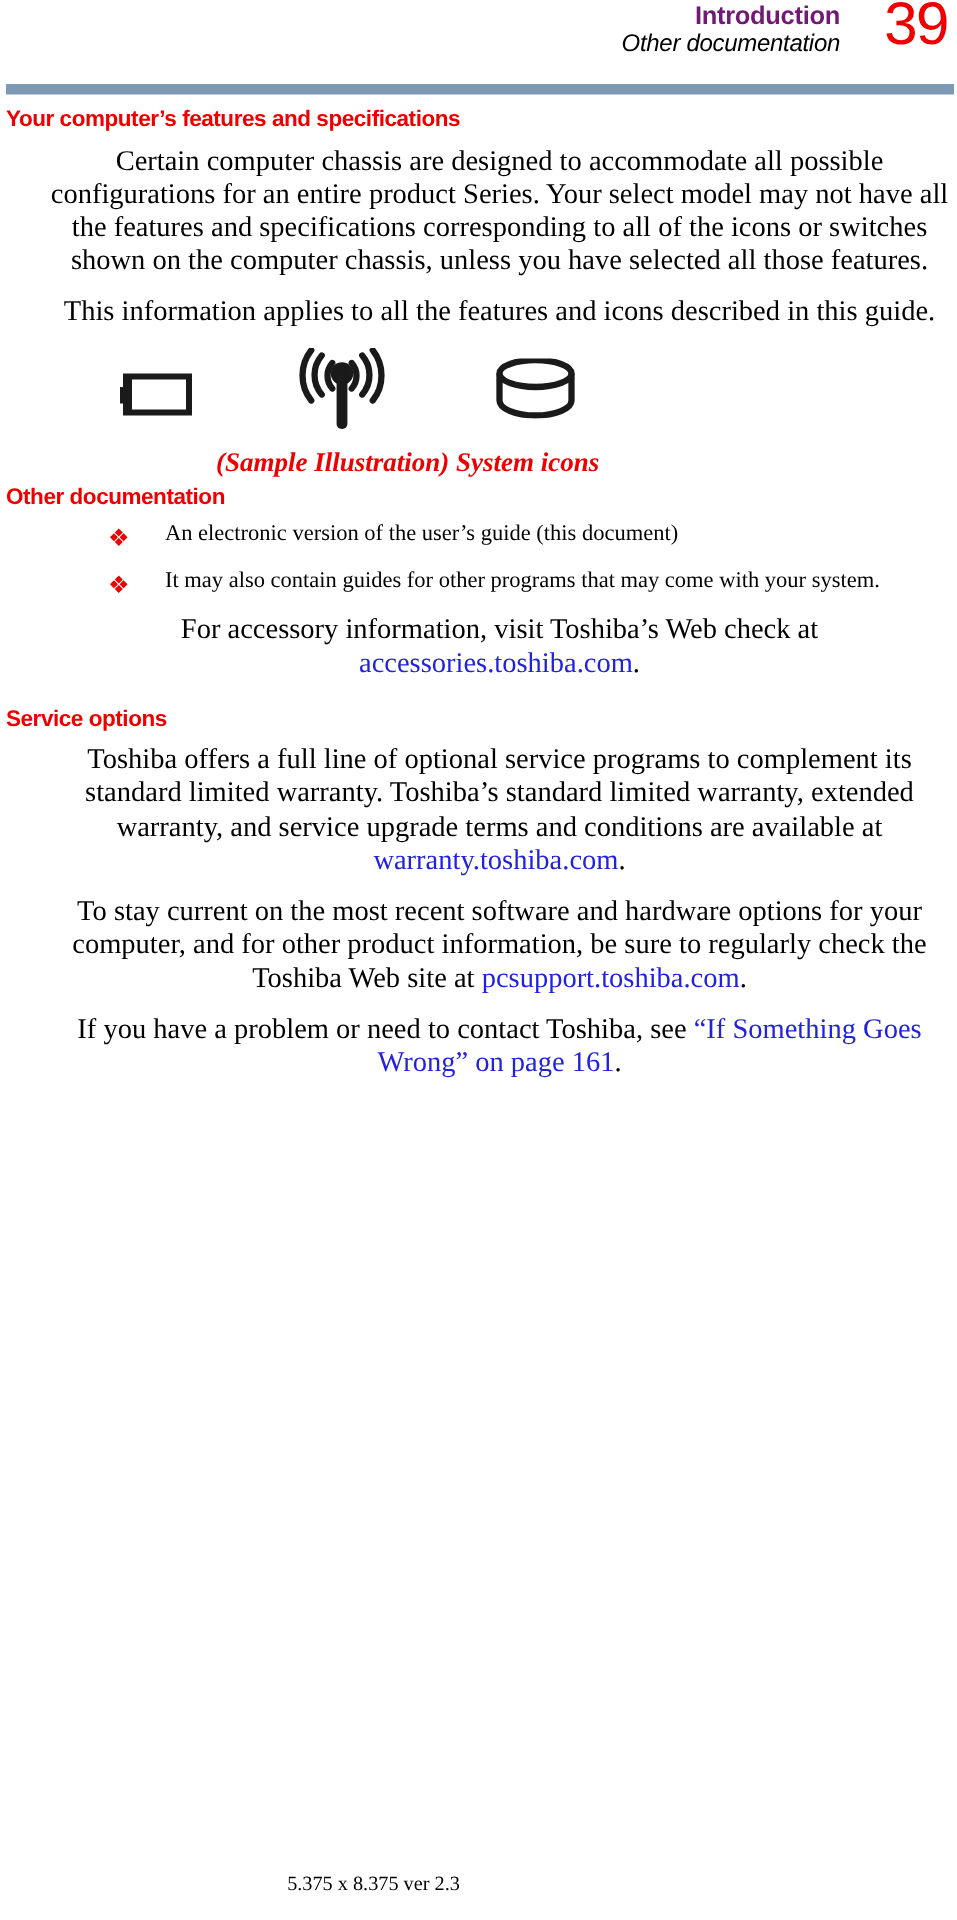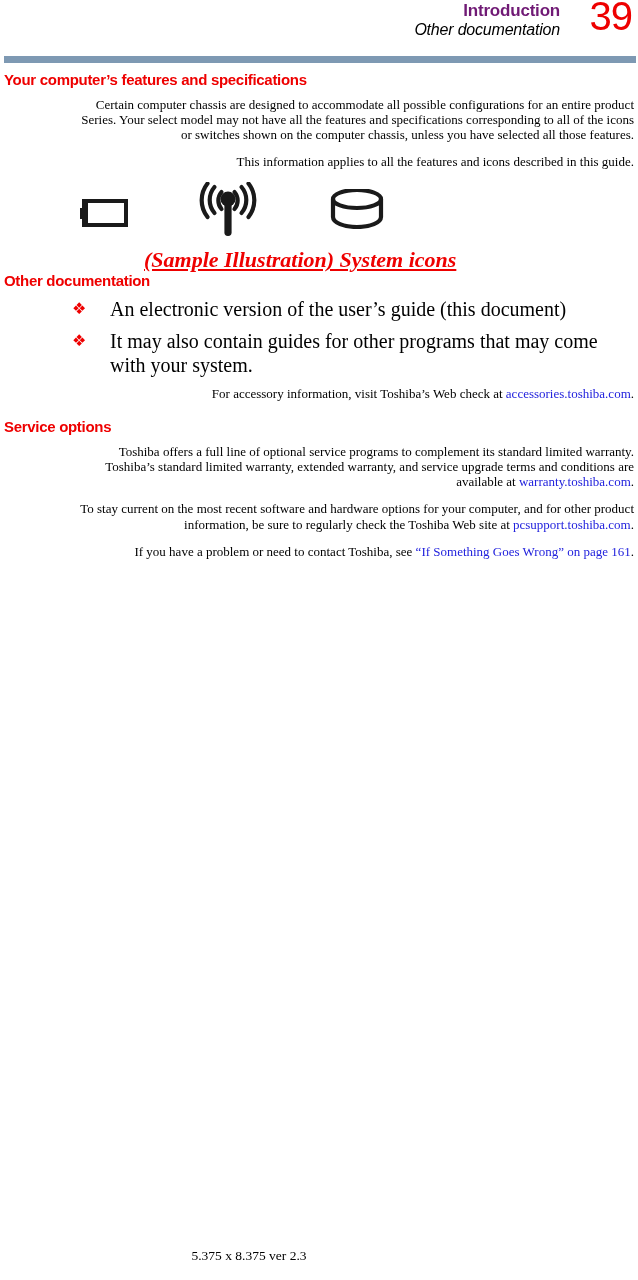--- a/index.html
+++ b/index.html
@@ -99,11 +99,11 @@
 
   p.body {
     margin: 0 0 12px 0;
-    padding-left: 76px;
+    padding-left: 32px;
     padding-right: 4px;
-    font-size: 13px;
+    font-size: 19px;
     line-height: 1.17;
-    text-align: right;
+    text-align: center;
   }
 
   .bullet-row {

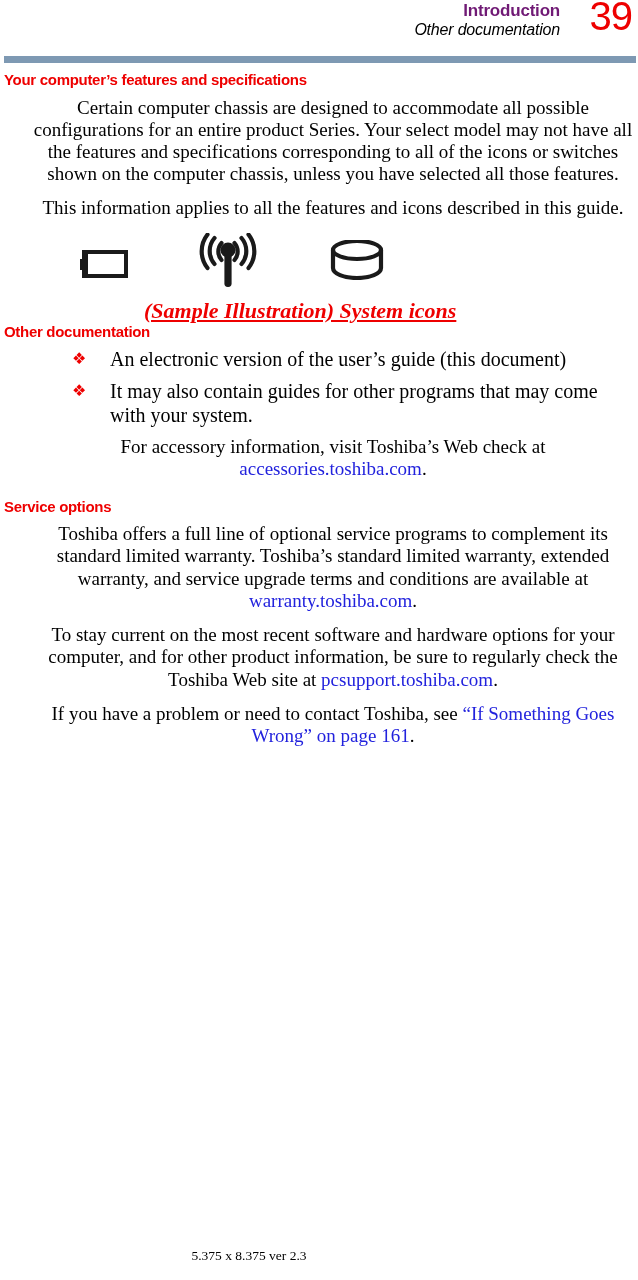--- a/index.html
+++ b/index.html
@@ -157,9 +157,8 @@
     color: #ee0000;
     font-style: italic;
     font-weight: bold;
-    font-size: 22px;
+    font-size: 18px;
     font-family: "Liberation Serif", "DejaVu Serif", serif;
-    text-decoration: underline;
   }
 
   

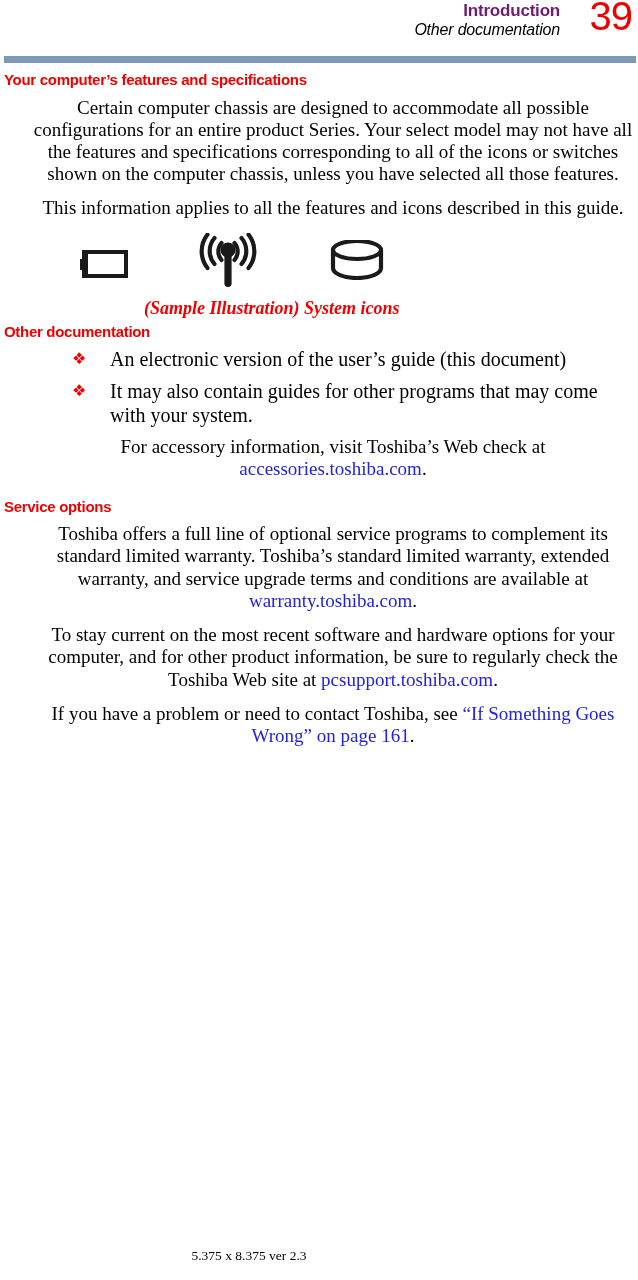--- a/index.html
+++ b/index.html
@@ -121,7 +121,7 @@
     font-family: "DejaVu Sans", sans-serif;
   }
   .bullet-text {
-    font-size: 20px;
+    font-size: 15px;
     line-height: 1.17;
     flex: 1 1 auto;
   }

